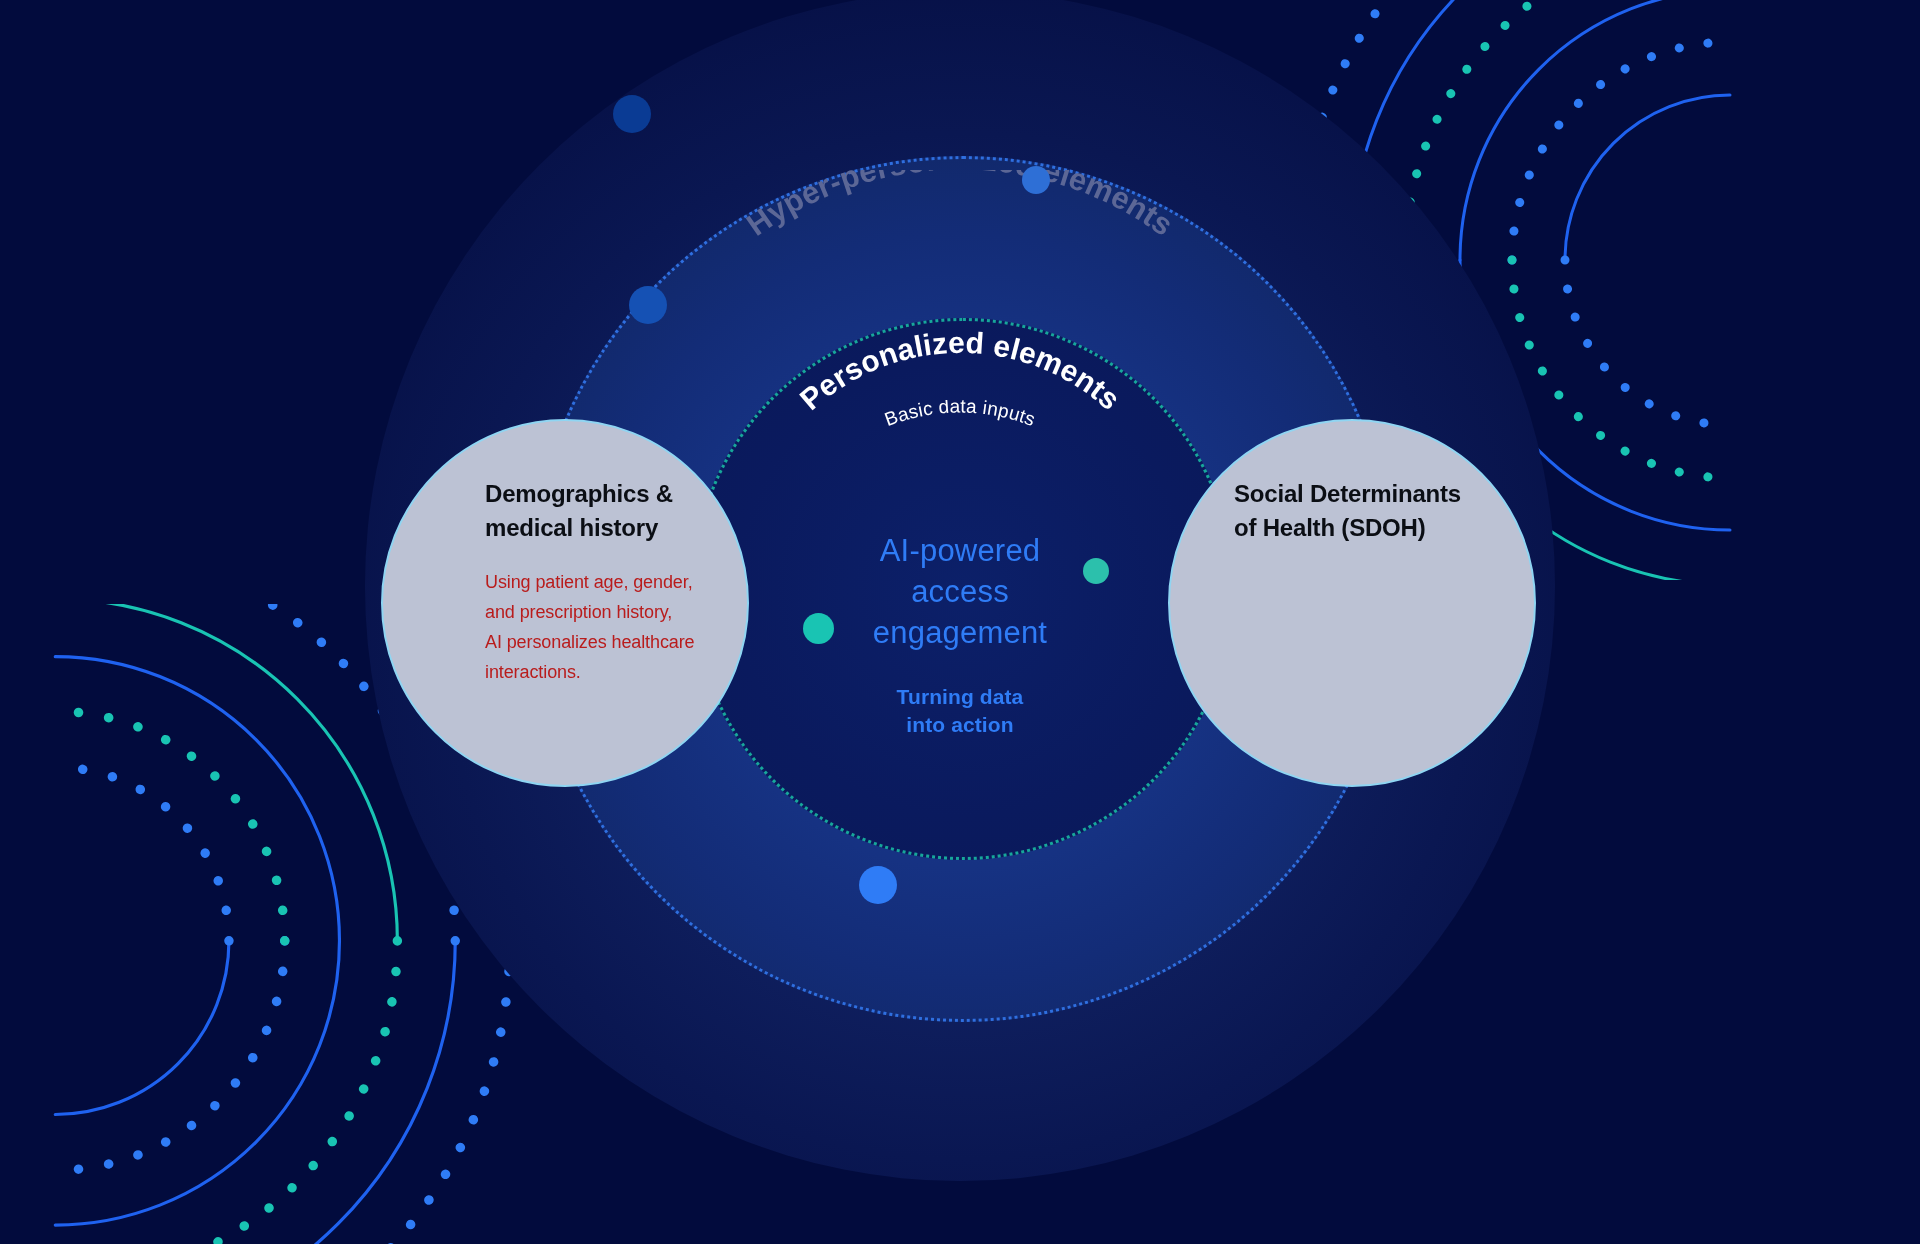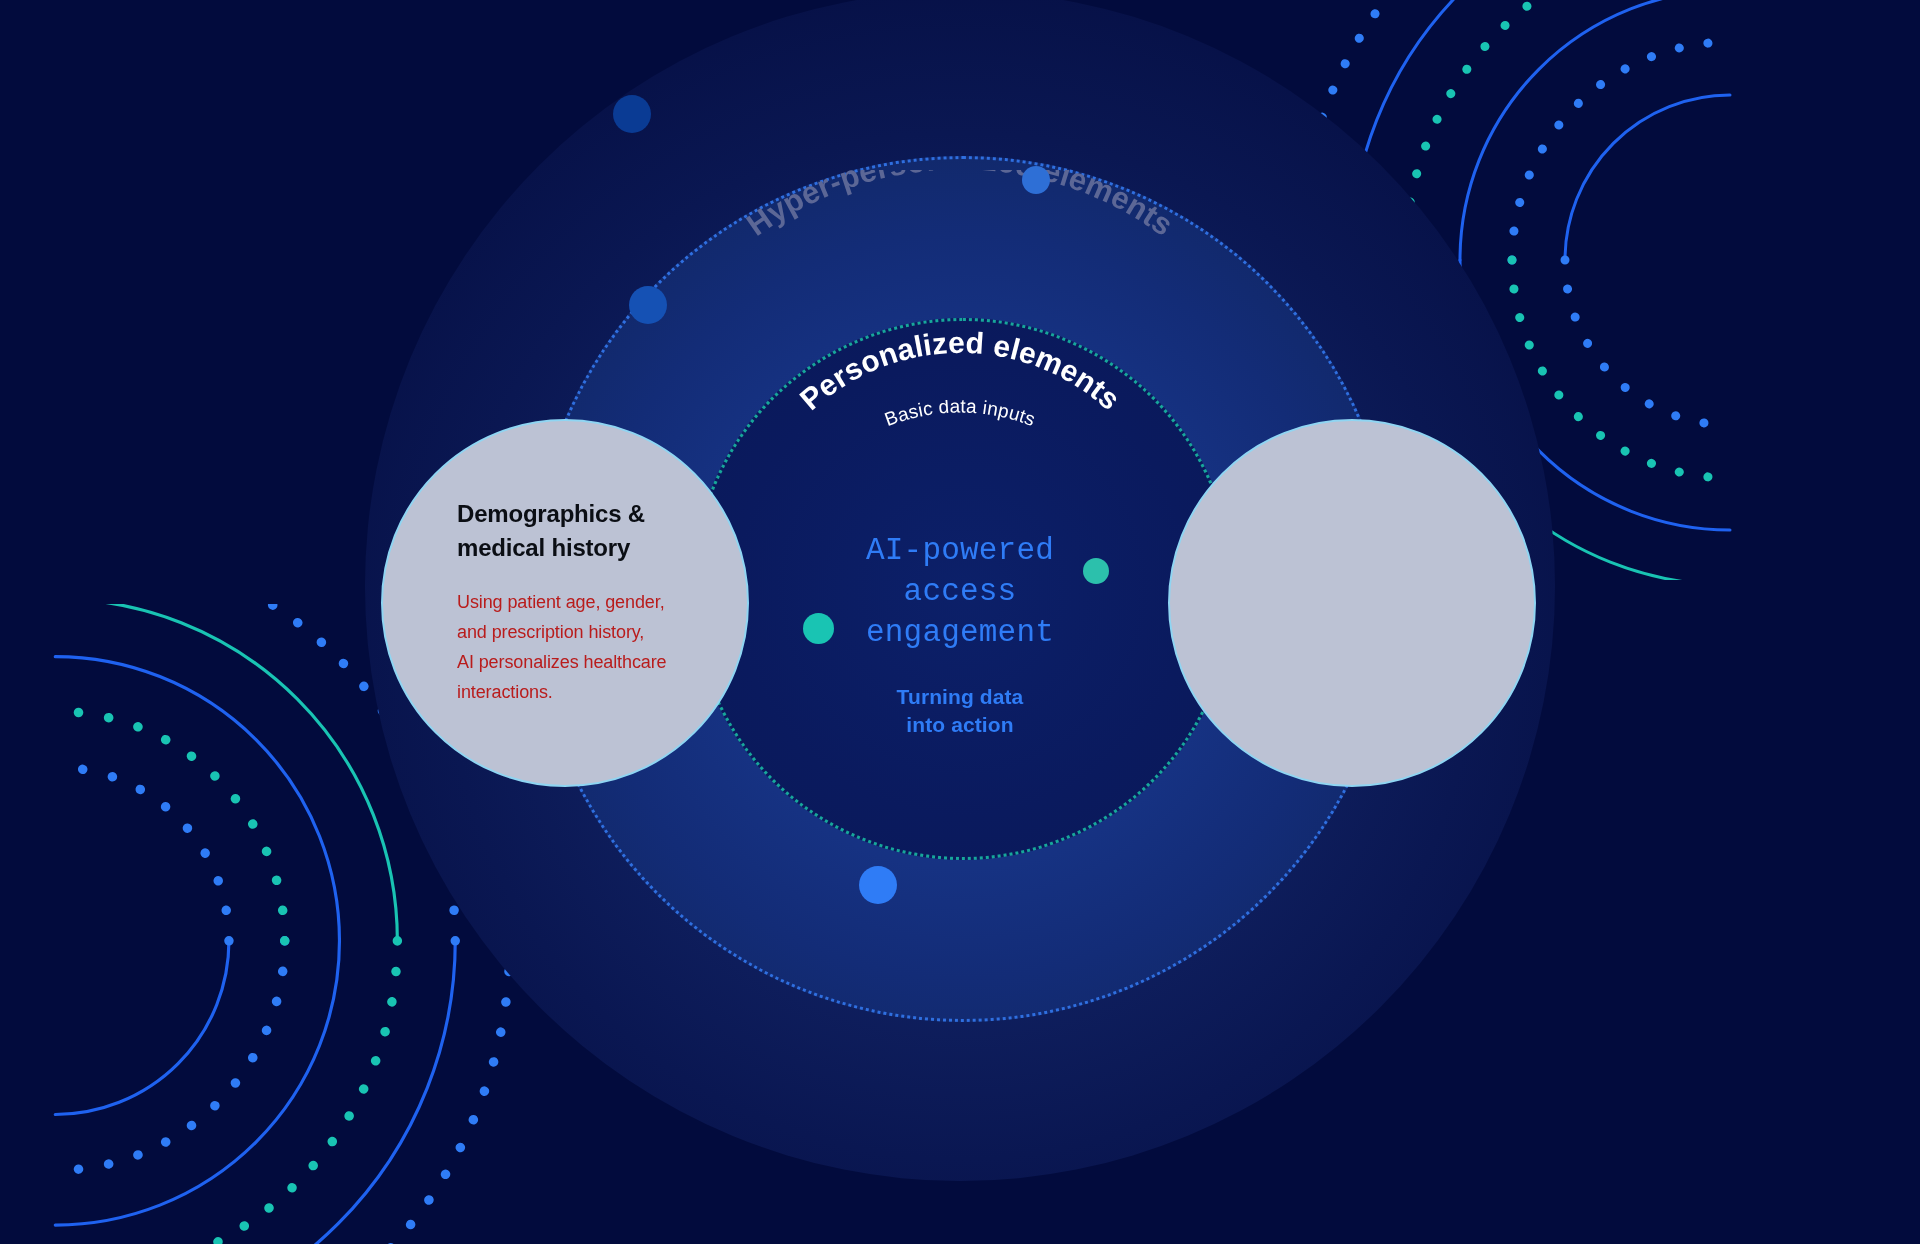--- a/index.html
+++ b/index.html
@@ -66,7 +66,7 @@
   #card-left{left:381px;top:419px;}
   #card-right{left:1168px;top:419px;}
 
-  .card-body{position:absolute;top:76px;width:300px;}
+  .card-body{position:absolute;top:56px;width:300px;margin-left:28px;}
   #card-left .card-body{left:74px;}
   #card-right .card-body{left:36px;}
 

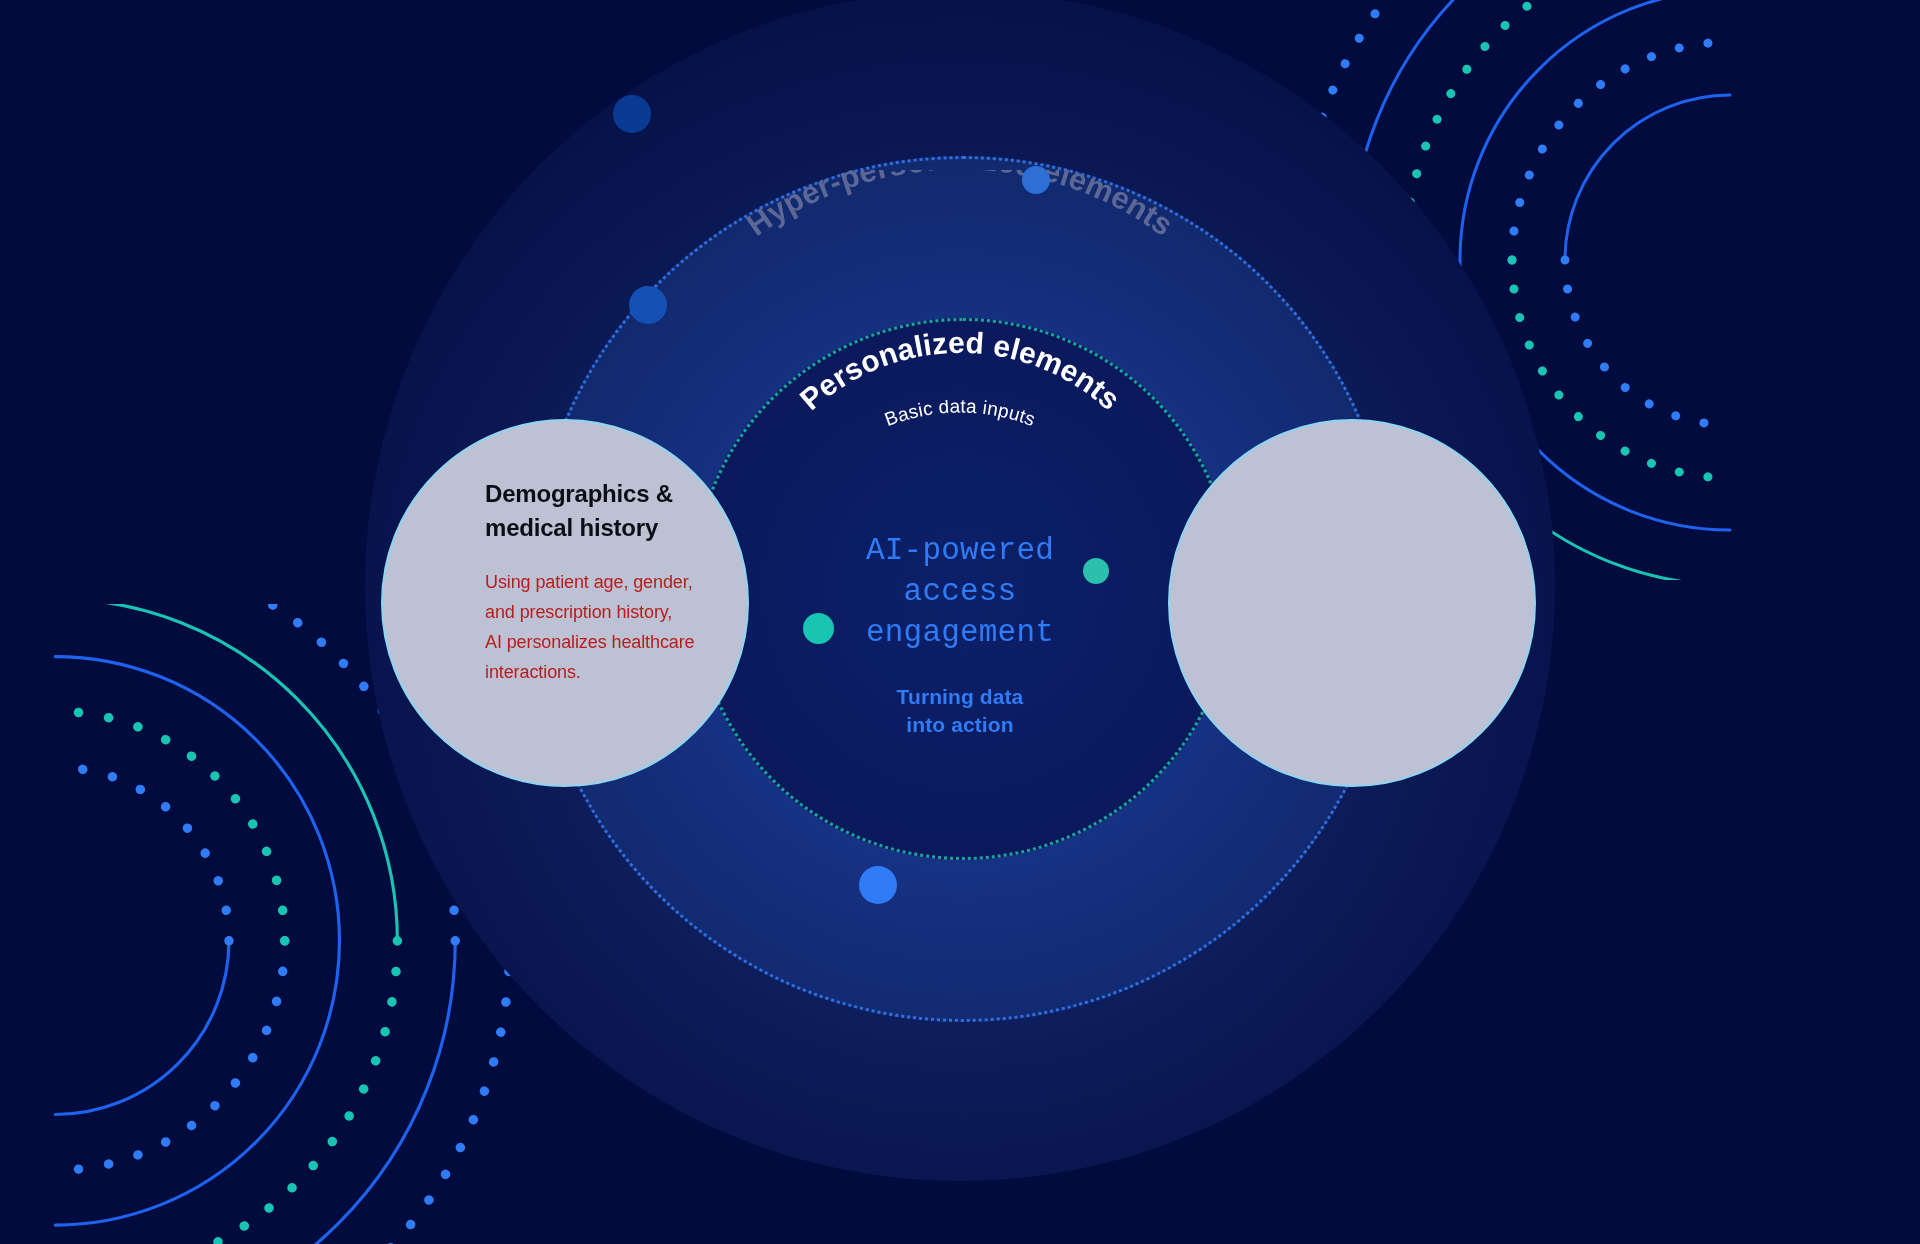--- a/index.html
+++ b/index.html
@@ -203,6 +203,10 @@
 
   <div class="sidecircle" id="card-right">
     <div class="card-body">
+      <div class="card-title">
+        <div>Social Determinants</div>
+        <div>of Health (SDOH)</div>
+      </div>
     </div>
   </div>
 

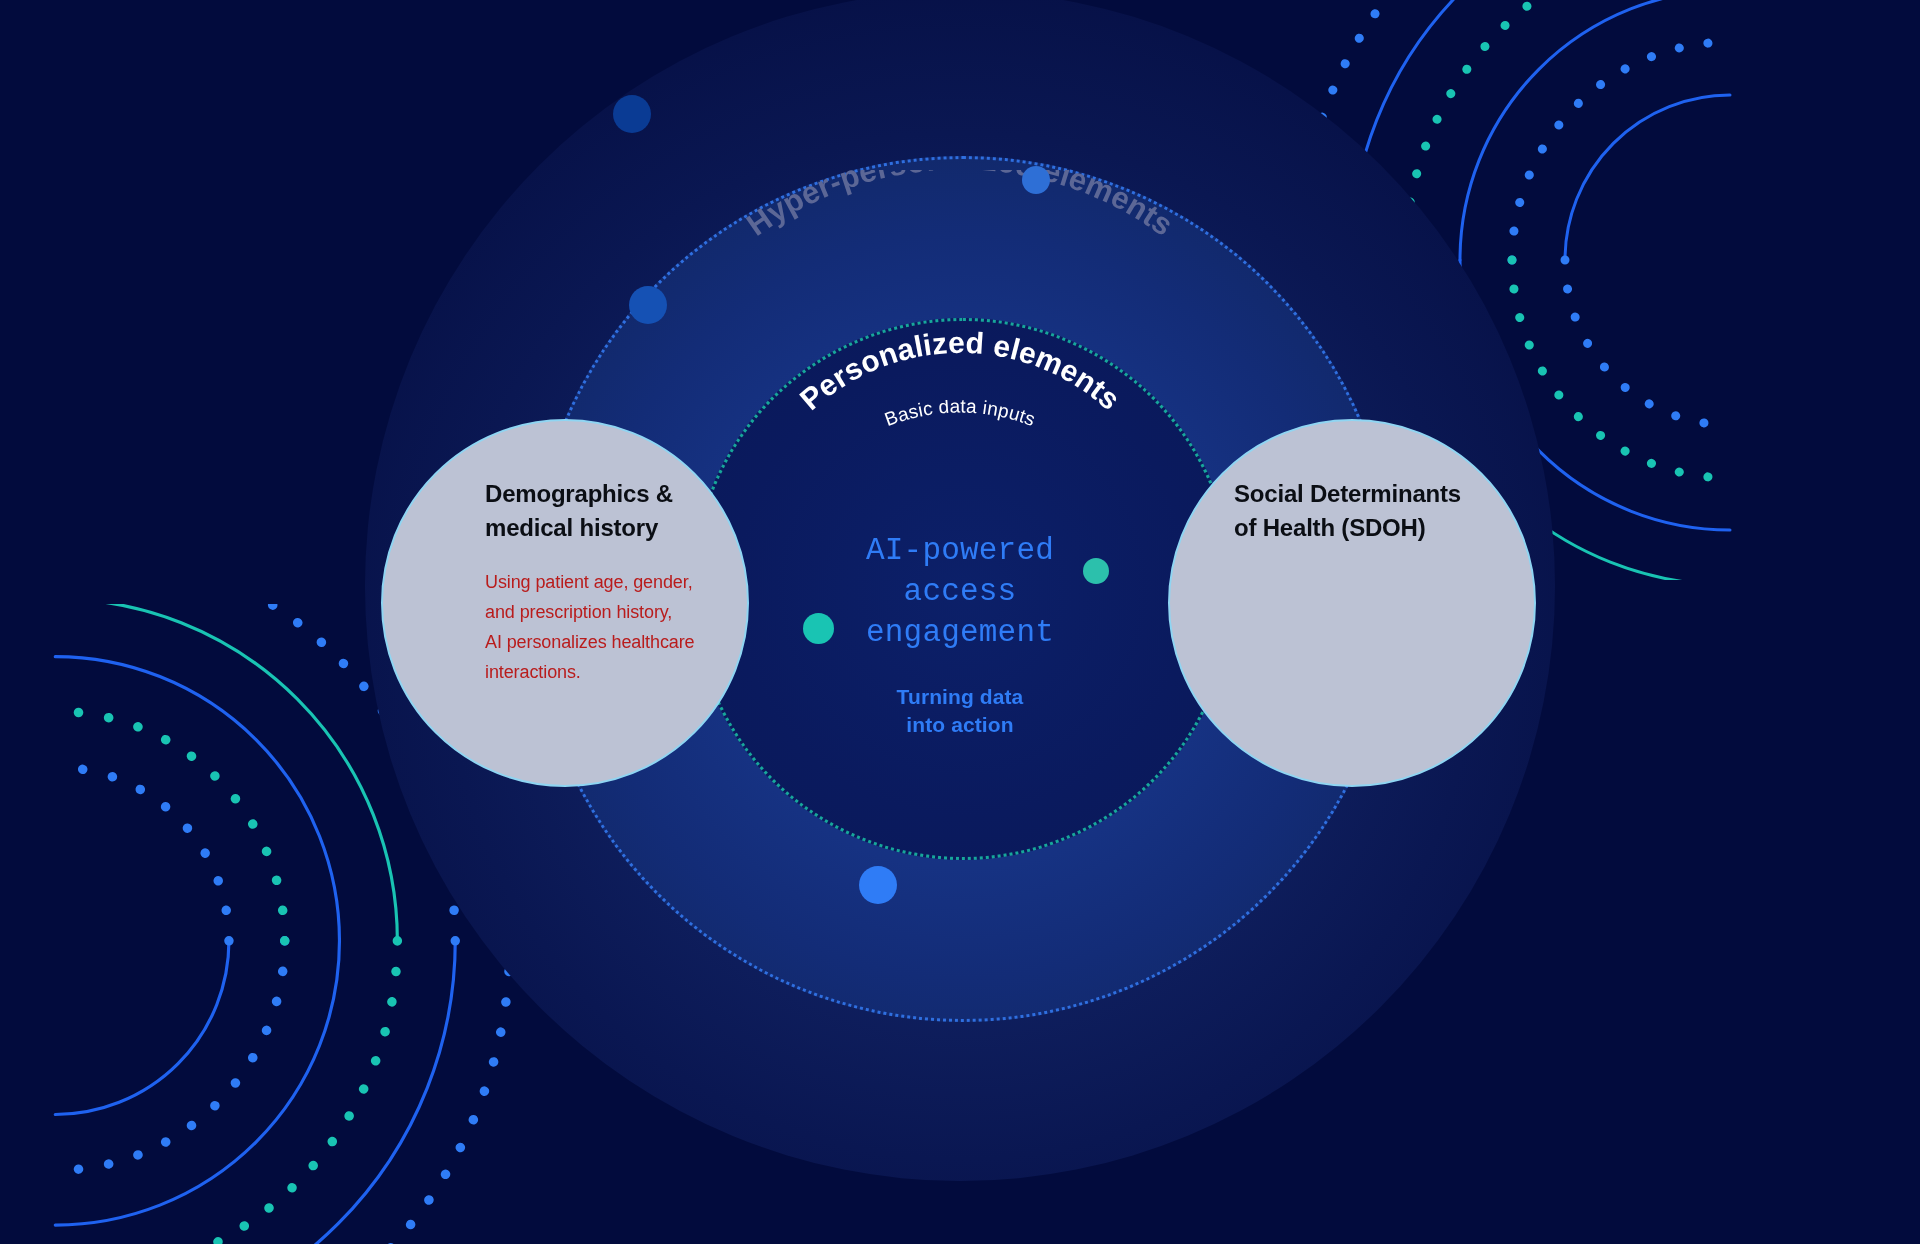--- a/index.html
+++ b/index.html
@@ -50,7 +50,6 @@
   #center-title{
     font-size:31px;line-height:41px;color:#2f7cf6;font-weight:400;
     letter-spacing:.2px;
-    font-family:Liberation Mono, monospace;
   }
   #center-sub{
     margin-top:30px;font-size:21px;line-height:28px;color:#2f7cf6;

